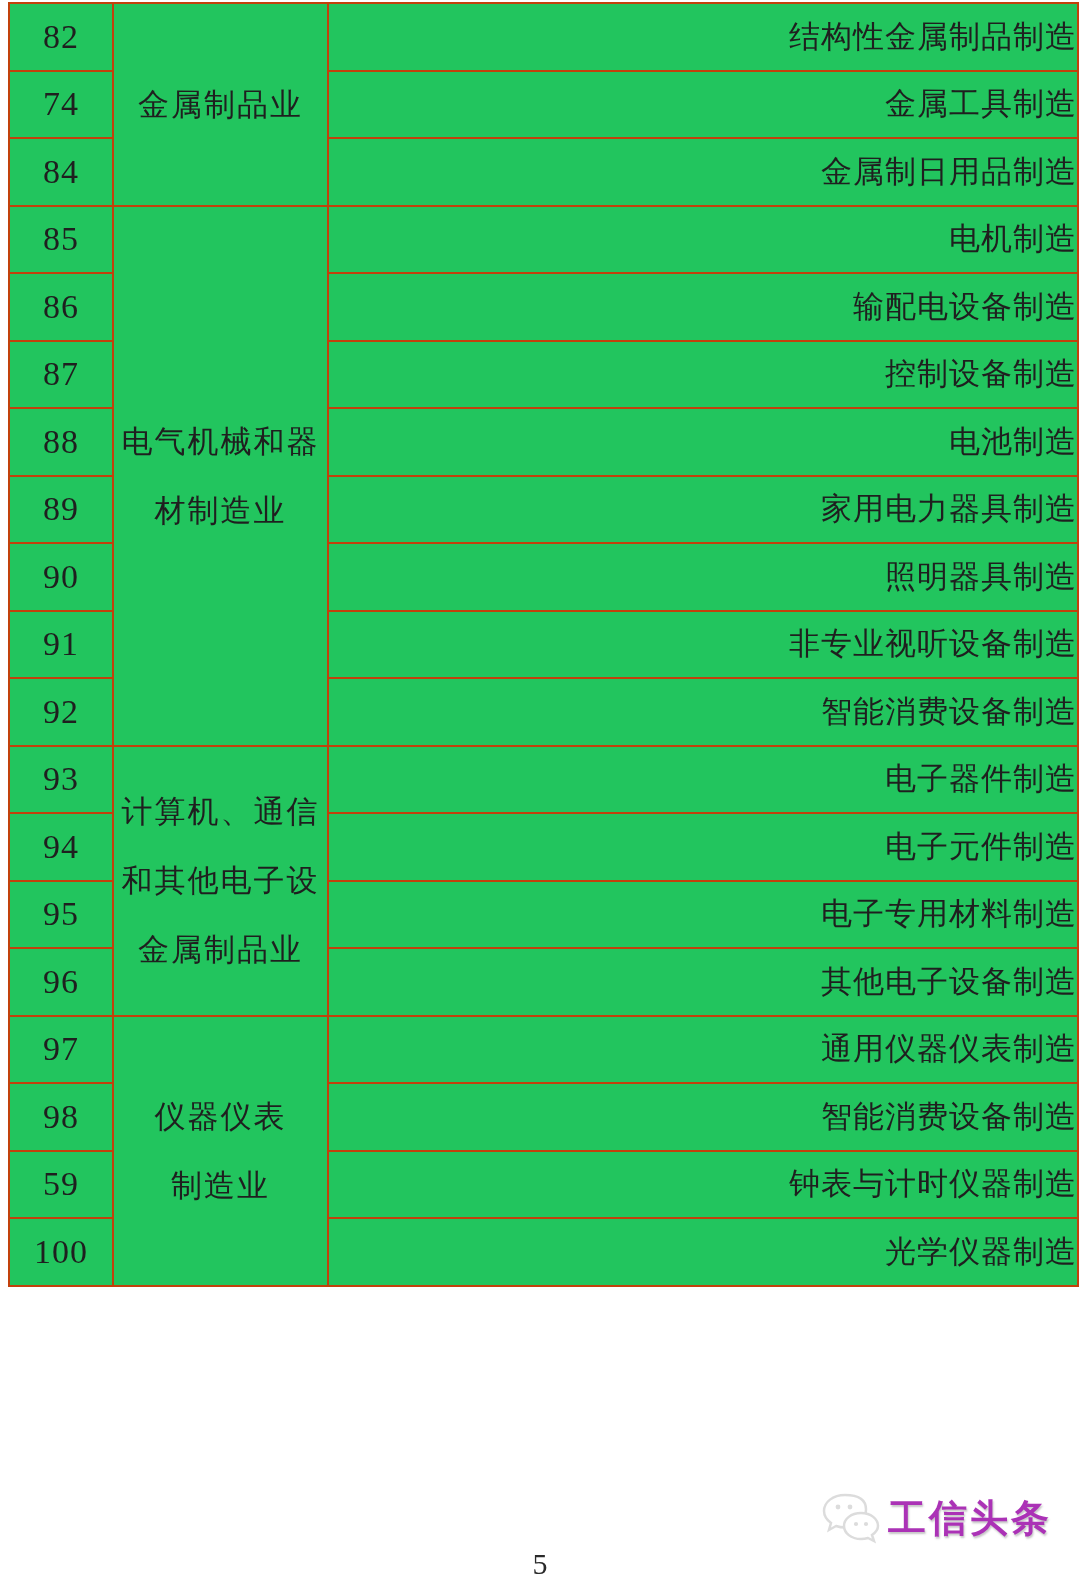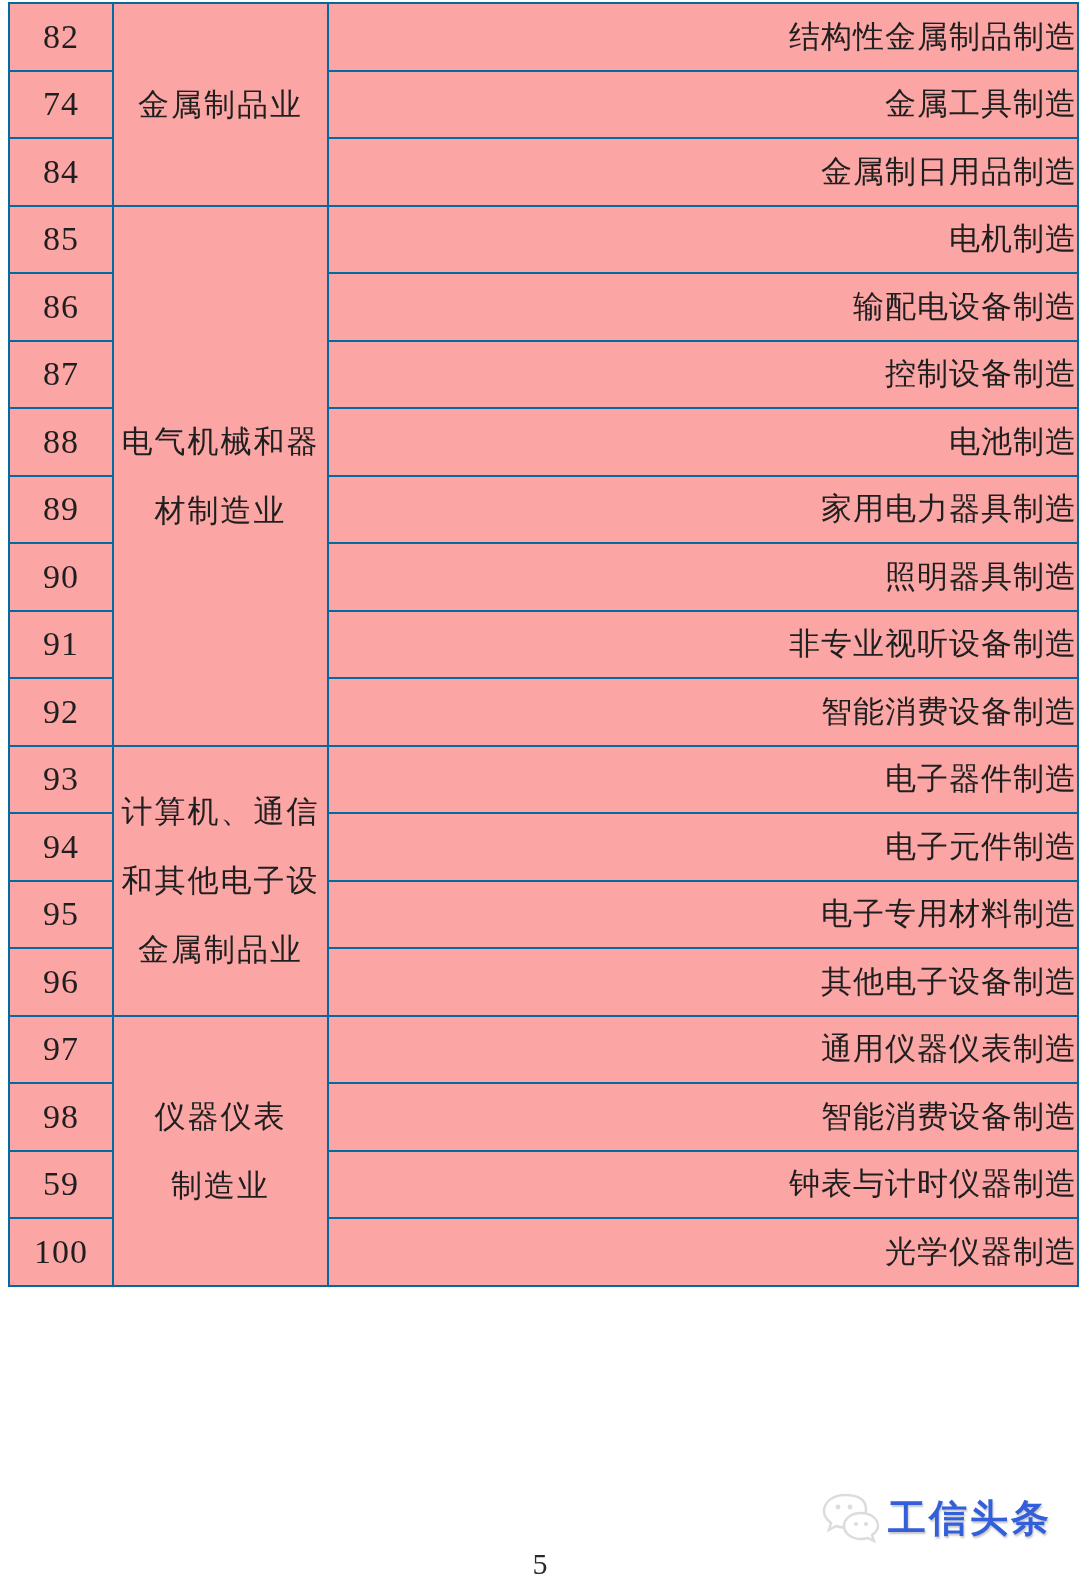--- a/index.html
+++ b/index.html
@@ -24,8 +24,8 @@
     width: 1069px;
   }
   table.industry-table td {
-    border: 2px solid #0369a1;
-    background: #fca5a5;
+    border: 2px solid #c2410c;
+    background: #22c55e;
   }
   td.num-cell {
     width: 104px;

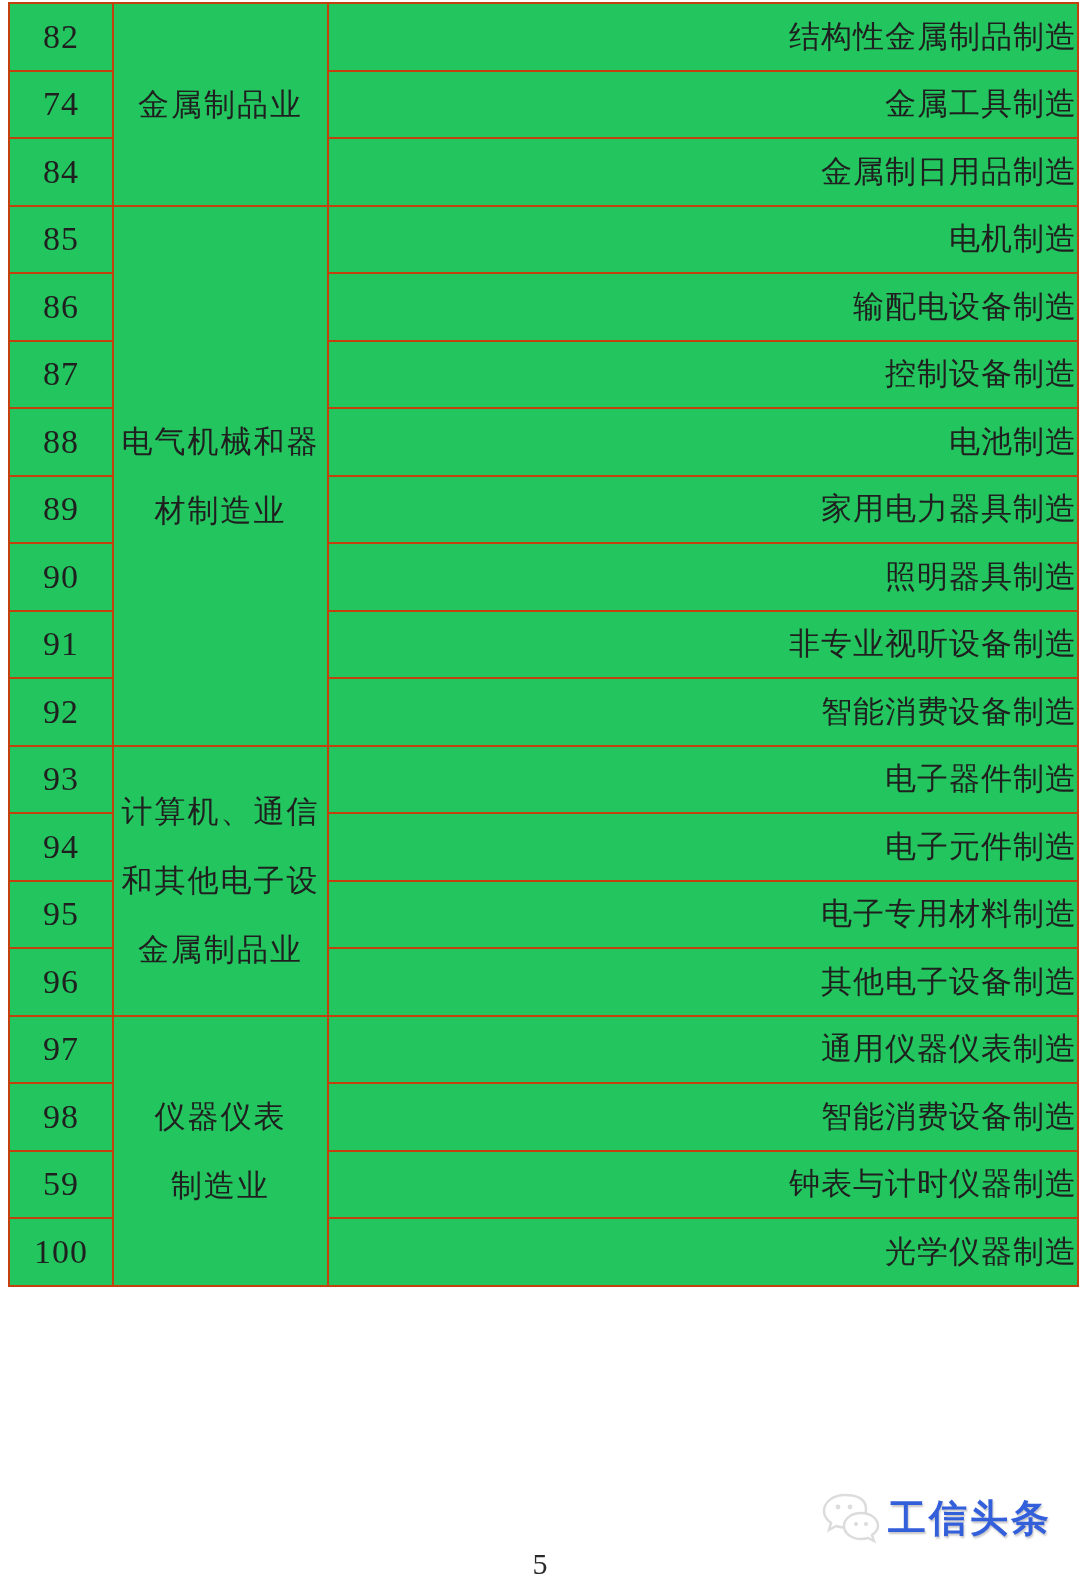--- a/index.html
+++ b/index.html
@@ -82,7 +82,7 @@
     font-weight: bold;
     font-size: 38px;
     letter-spacing: 3px;
-    color: #1d4ed8;
+    color: #a21caf;
     text-shadow: 1px 2px 2px rgba(140,140,140,0.55);
     white-space: nowrap;
   }

